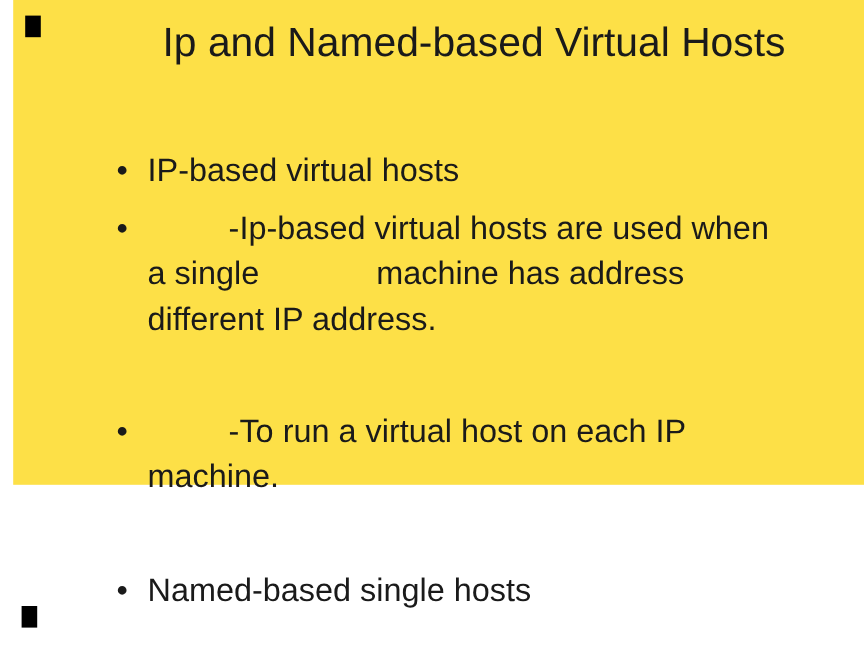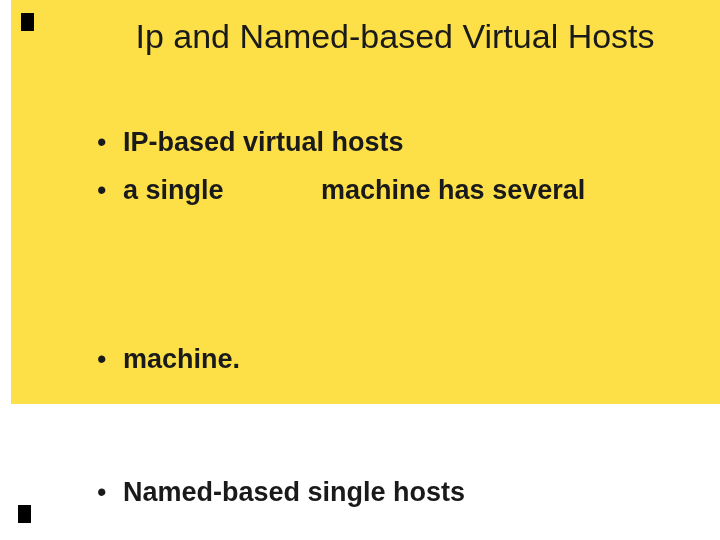--- a/index.html
+++ b/index.html
@@ -67,7 +67,6 @@
   }
   .para .line {
     white-space: pre;
-    font-weight: bold;
   }
   .p1 { top: 123px; }
   .p2 { top: 171px; }

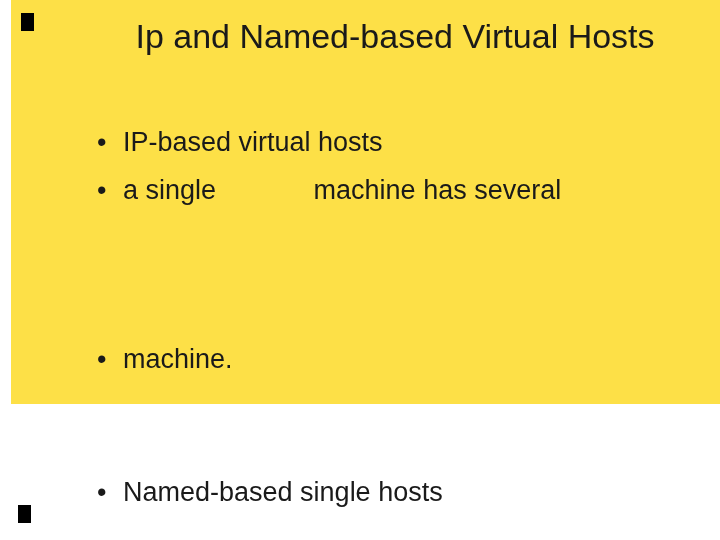--- a/index.html
+++ b/index.html
@@ -93,6 +93,7 @@
   <div class="para p2">
     <span class="marker">•</span>
     <div class="lines">
+      <div class="line">         -Ip-based virtual hosts are used when</div>
       <div class="line">a single             machine has several</div>
     </div>
   </div>

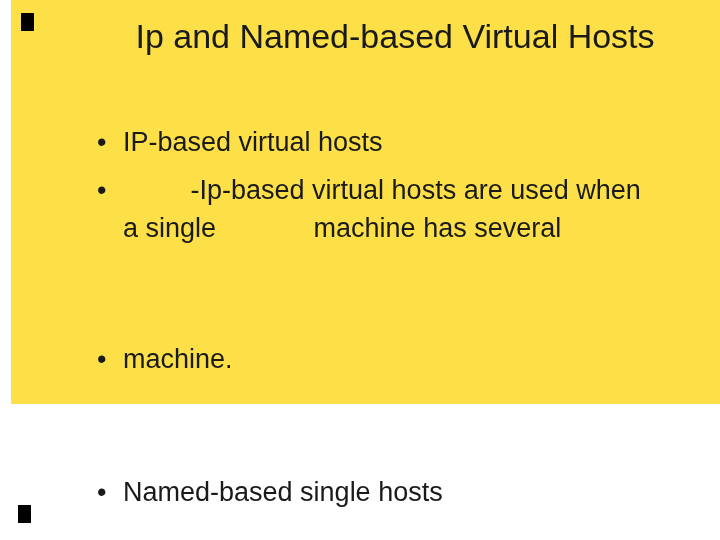--- a/index.html
+++ b/index.html
@@ -94,7 +94,7 @@
     <span class="marker">•</span>
     <div class="lines">
       <div class="line">         -Ip-based virtual hosts are used when</div>
-      <div class="line">a single             machine has several</div>
+      <div class="line">a single             machine has address</div>
     </div>
   </div>
 

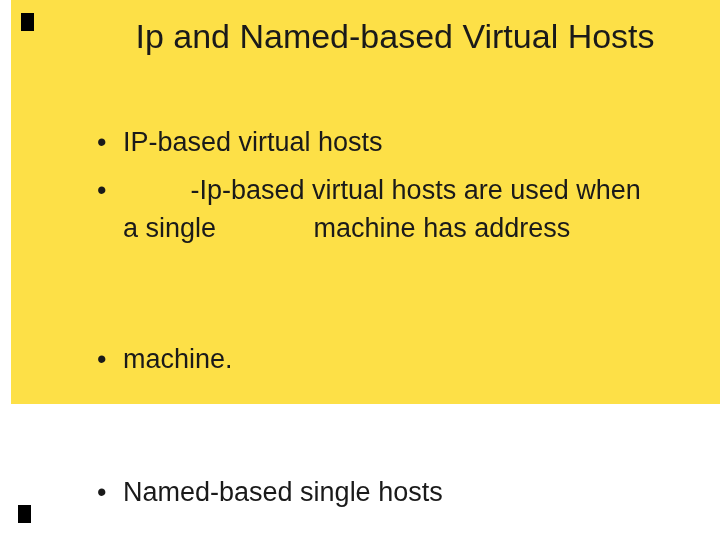--- a/index.html
+++ b/index.html
@@ -95,6 +95,7 @@
     <div class="lines">
       <div class="line">         -Ip-based virtual hosts are used when</div>
       <div class="line">a single             machine has address</div>
+      <div class="line">different IP address.</div>
     </div>
   </div>
 

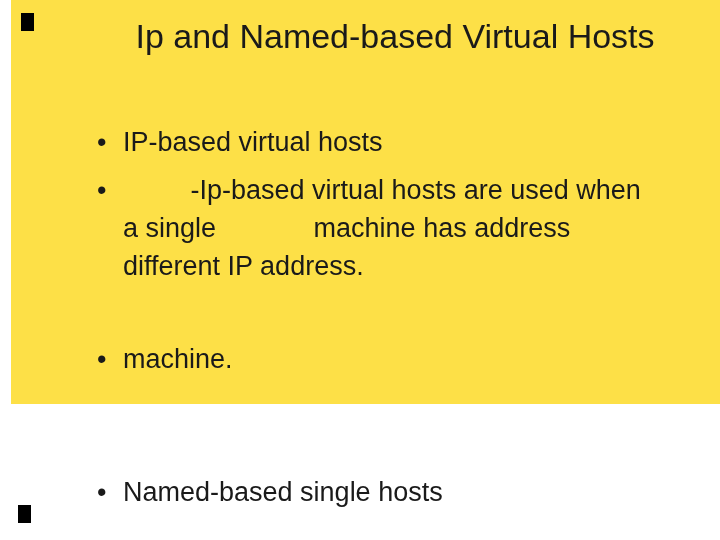--- a/index.html
+++ b/index.html
@@ -102,6 +102,7 @@
   <div class="para p3">
     <span class="marker">•</span>
     <div class="lines">
+      <div class="line">         -To run a virtual host on each IP</div>
       <div class="line">machine.</div>
     </div>
   </div>

